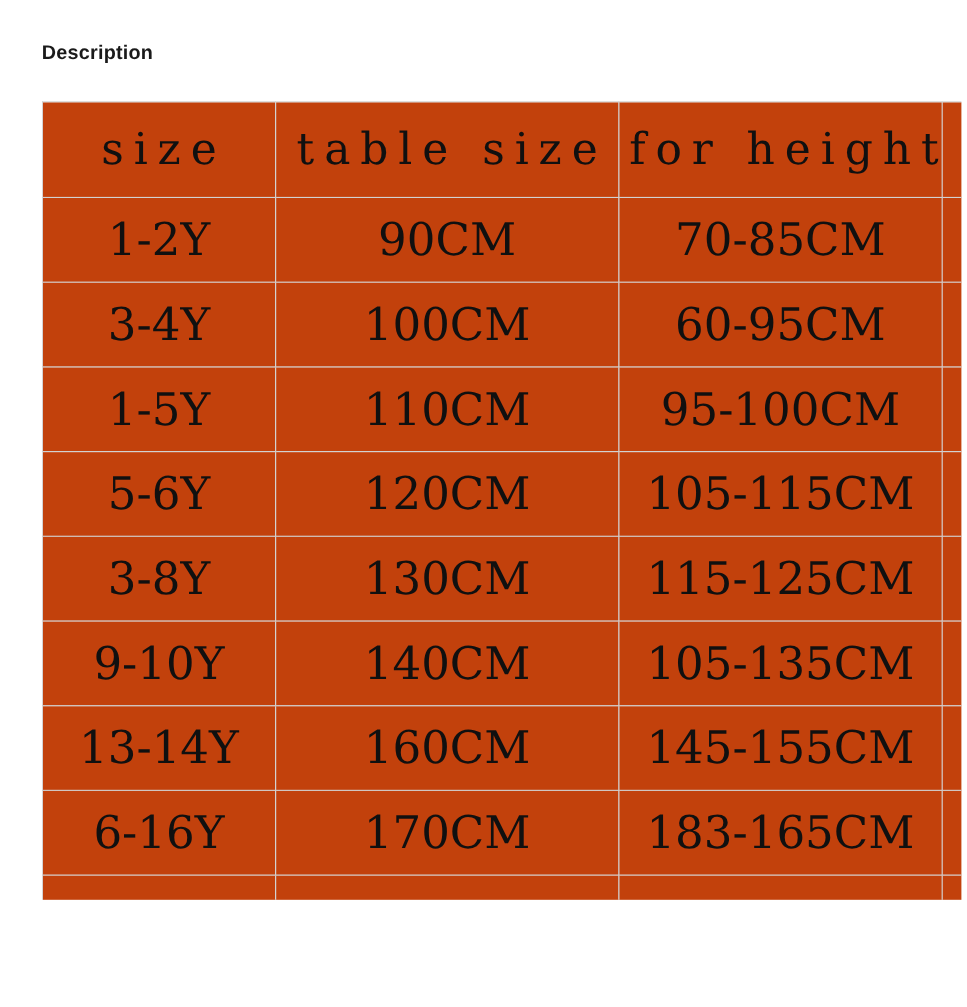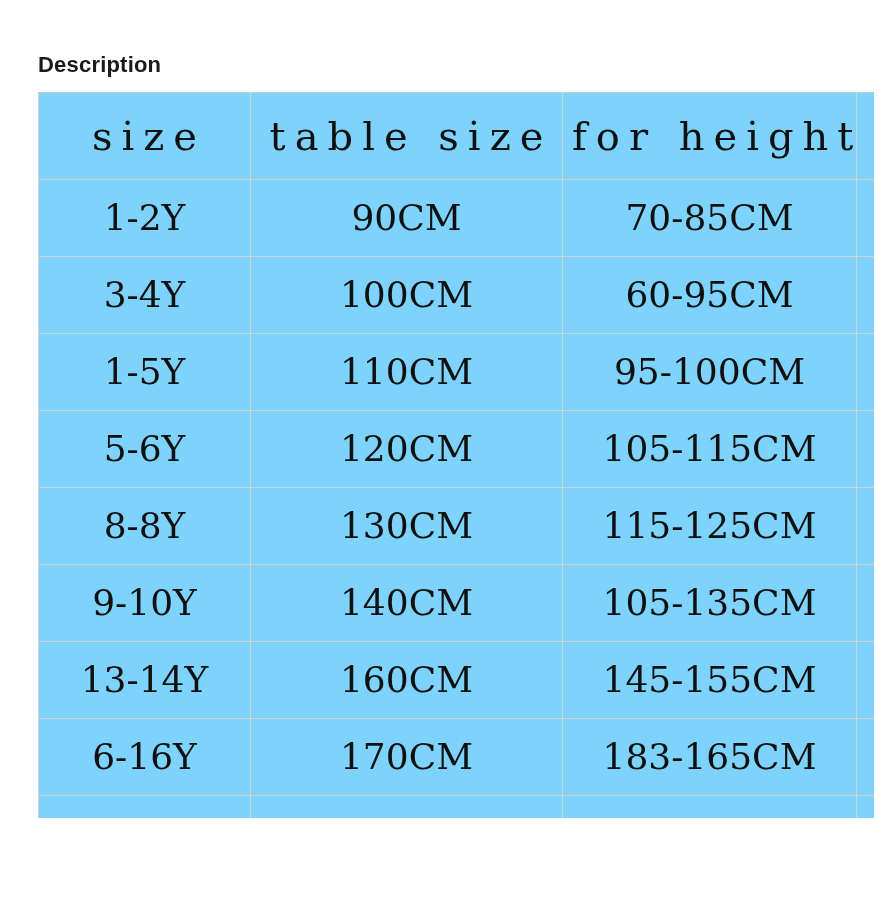--- a/index.html
+++ b/index.html
@@ -24,8 +24,8 @@
   .section-heading {
     position: absolute;
     left: 38px;
-    top: 52px;
-    font-size: 22px;
+    top: 38px;
+    font-size: 18px;
     font-weight: bold;
     letter-spacing: 0.2px;
     color: #1a1a1a;

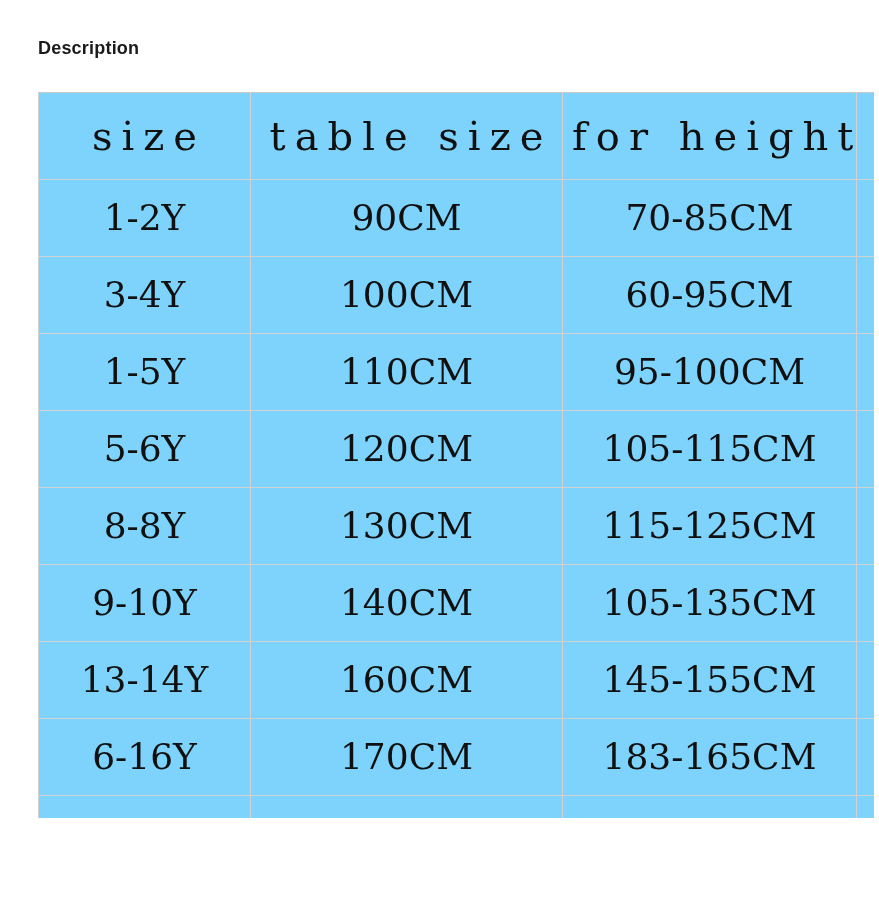--- a/index.html
+++ b/index.html
@@ -59,7 +59,7 @@
     vertical-align: middle;
     font-weight: normal;
     padding: 0;
-    background: #7dd3fc;
+    background: #c2410c;
     white-space: nowrap;
   }
   table.size-table tr.head-row th {

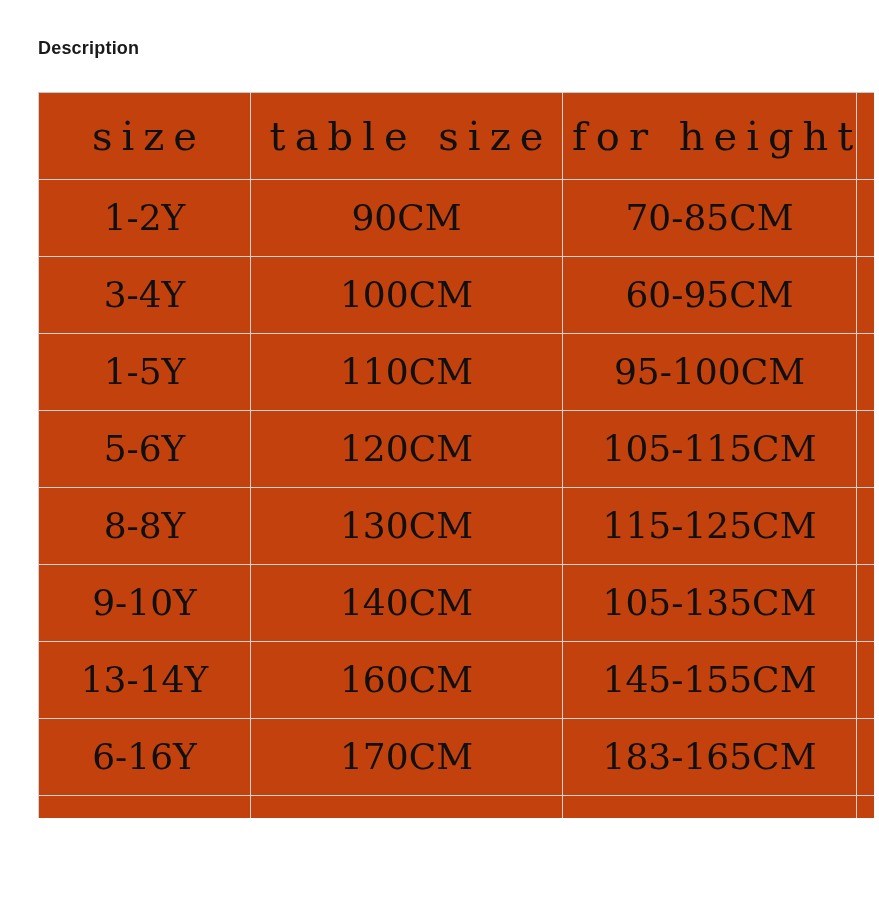--- a/index.html
+++ b/index.html
@@ -71,7 +71,7 @@
   }
   table.size-table tr.data-row td {
     height: 76px;
-    font-size: 36px;
+    font-size: 41px;
     letter-spacing: 0px;
     font-family: "DejaVu Serif", serif;
   }

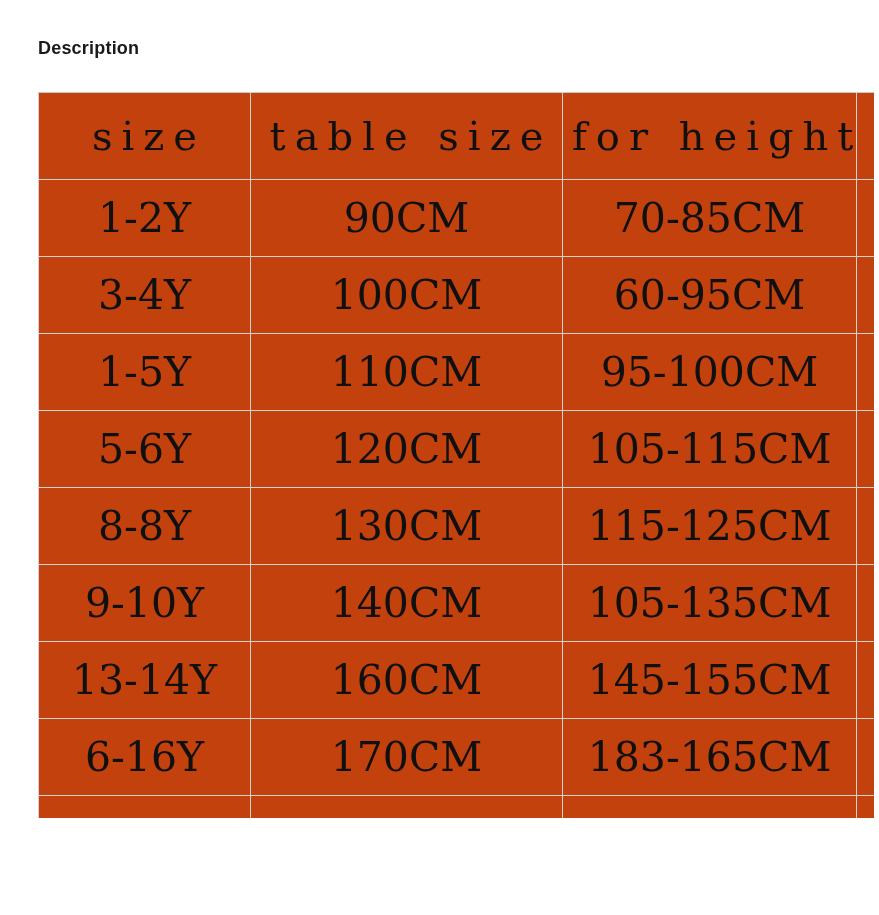--- a/index.html
+++ b/index.html
@@ -172,7 +172,7 @@
         </tr>
         <tr class="data-row">
           <td>
-              <span class="cell-text">8-8Y</span>
+              <span class="cell-text">3-8Y</span>
             </td>
           <td>
               <span class="cell-text">130CM</span>

